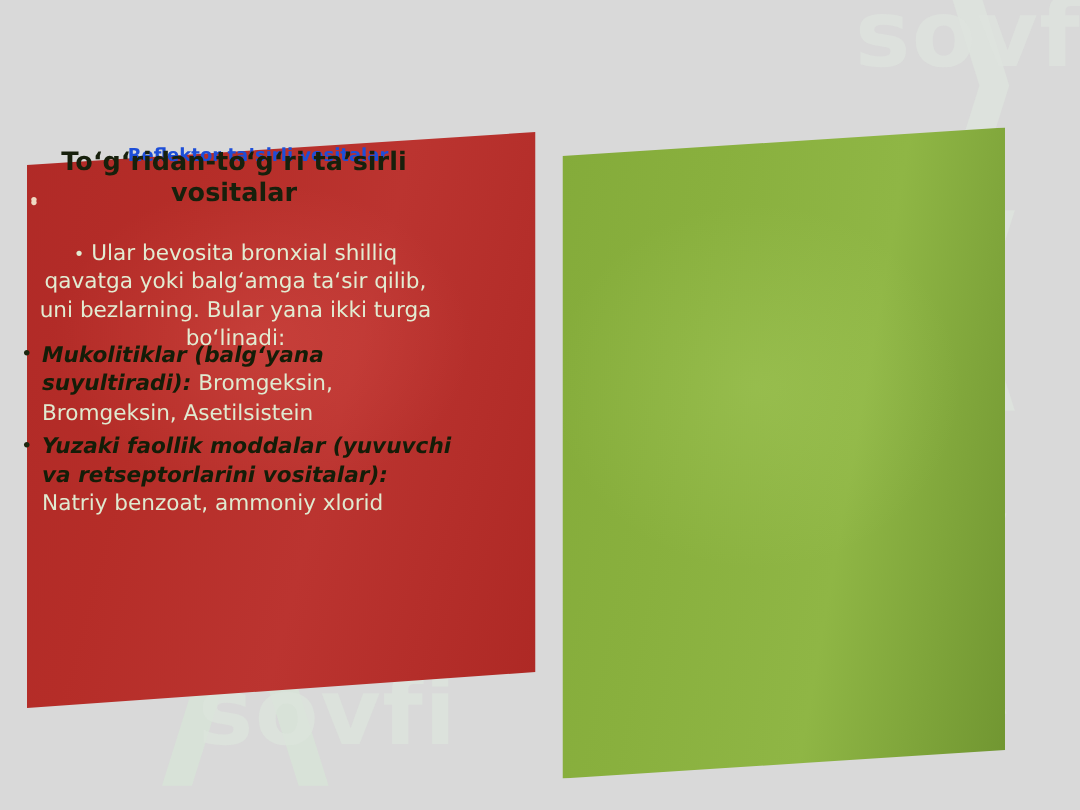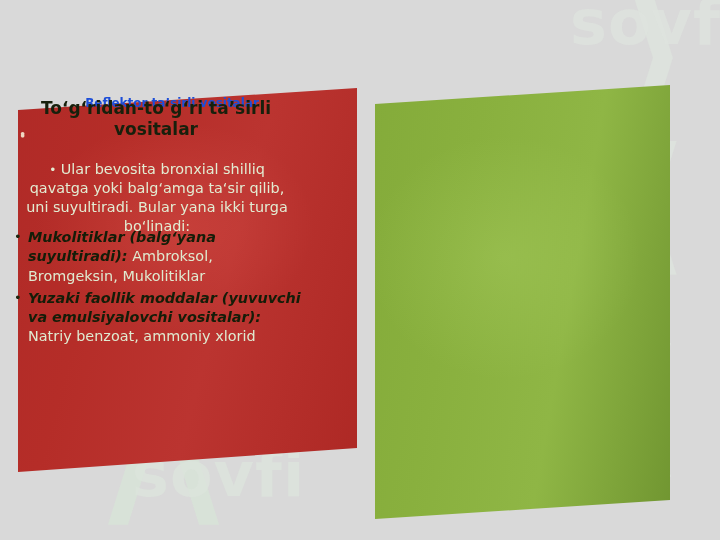--- a/index.html
+++ b/index.html
@@ -154,7 +154,7 @@
   <div id="green-heading">To‘g‘ridan-to‘g‘ri ta’sirli vositalar</div>
   <div id="green-intro">
     <span class="bul">•</span>
-    <span>Ular bevosita bronxial shilliq qavatga yoki balg‘amga ta‘sir qilib, uni suyultiradi. Bular yana ikki turga bo‘linadi:</span>
+    <span>Ular bevosita bronxial shilliq qavatga yoki balg‘amga ta‘sir qilib, uni bezlarning. Bular yana ikki turga bo‘linadi:</span>
   </div>
   <ul id="green-list">
     <li>

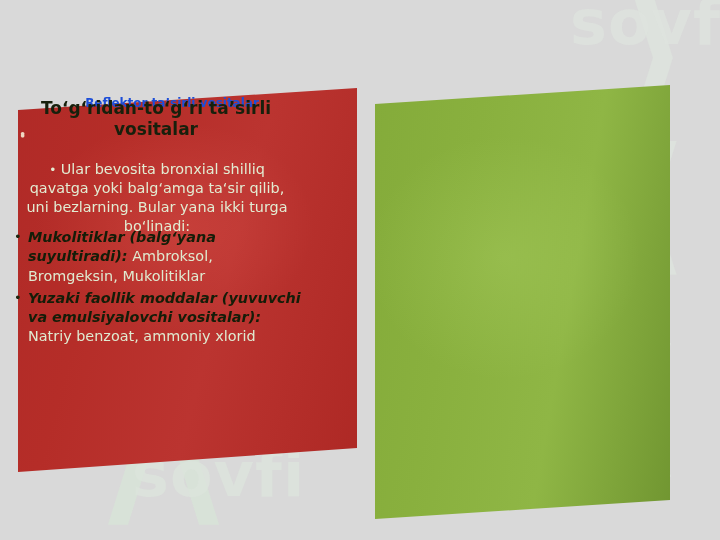--- a/index.html
+++ b/index.html
@@ -159,7 +159,7 @@
   <ul id="green-list">
     <li>
       <span class="bul">•</span>
-      <span class="gterm">Mukolitiklar (balg‘yana suyultiradi):</span><span> Ambroksol, Bromgeksin, Mukolitiklar</span>
+      <span class="gterm">Mukolitiklar (balg‘yana suyultiradi):</span><span> Bromgeksin, Bromgeksin, Asetilsistein</span>
     </li>
     <li>
       <span class="bul">•</span>

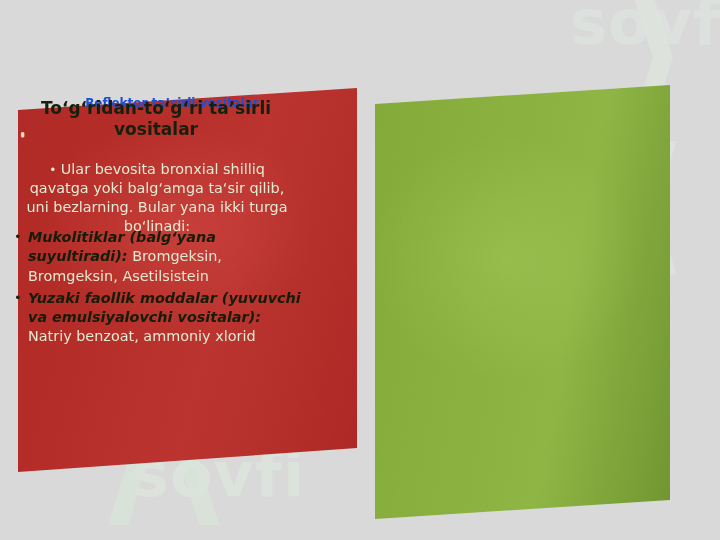--- a/index.html
+++ b/index.html
@@ -163,7 +163,7 @@
     </li>
     <li>
       <span class="bul">•</span>
-      <span class="gterm">Yuzaki faollik moddalar (yuvuvchi va emulsiyalovchi vositalar):</span><span> Natriy benzoat, ammoniy xlorid</span>
+      <span class="gterm">Yuzaki faollik moddalar (yuvuvchi va retseptorlarini vositalar):</span><span> Natriy benzoat, ammoniy xlorid</span>
     </li>
   </ul>
 

